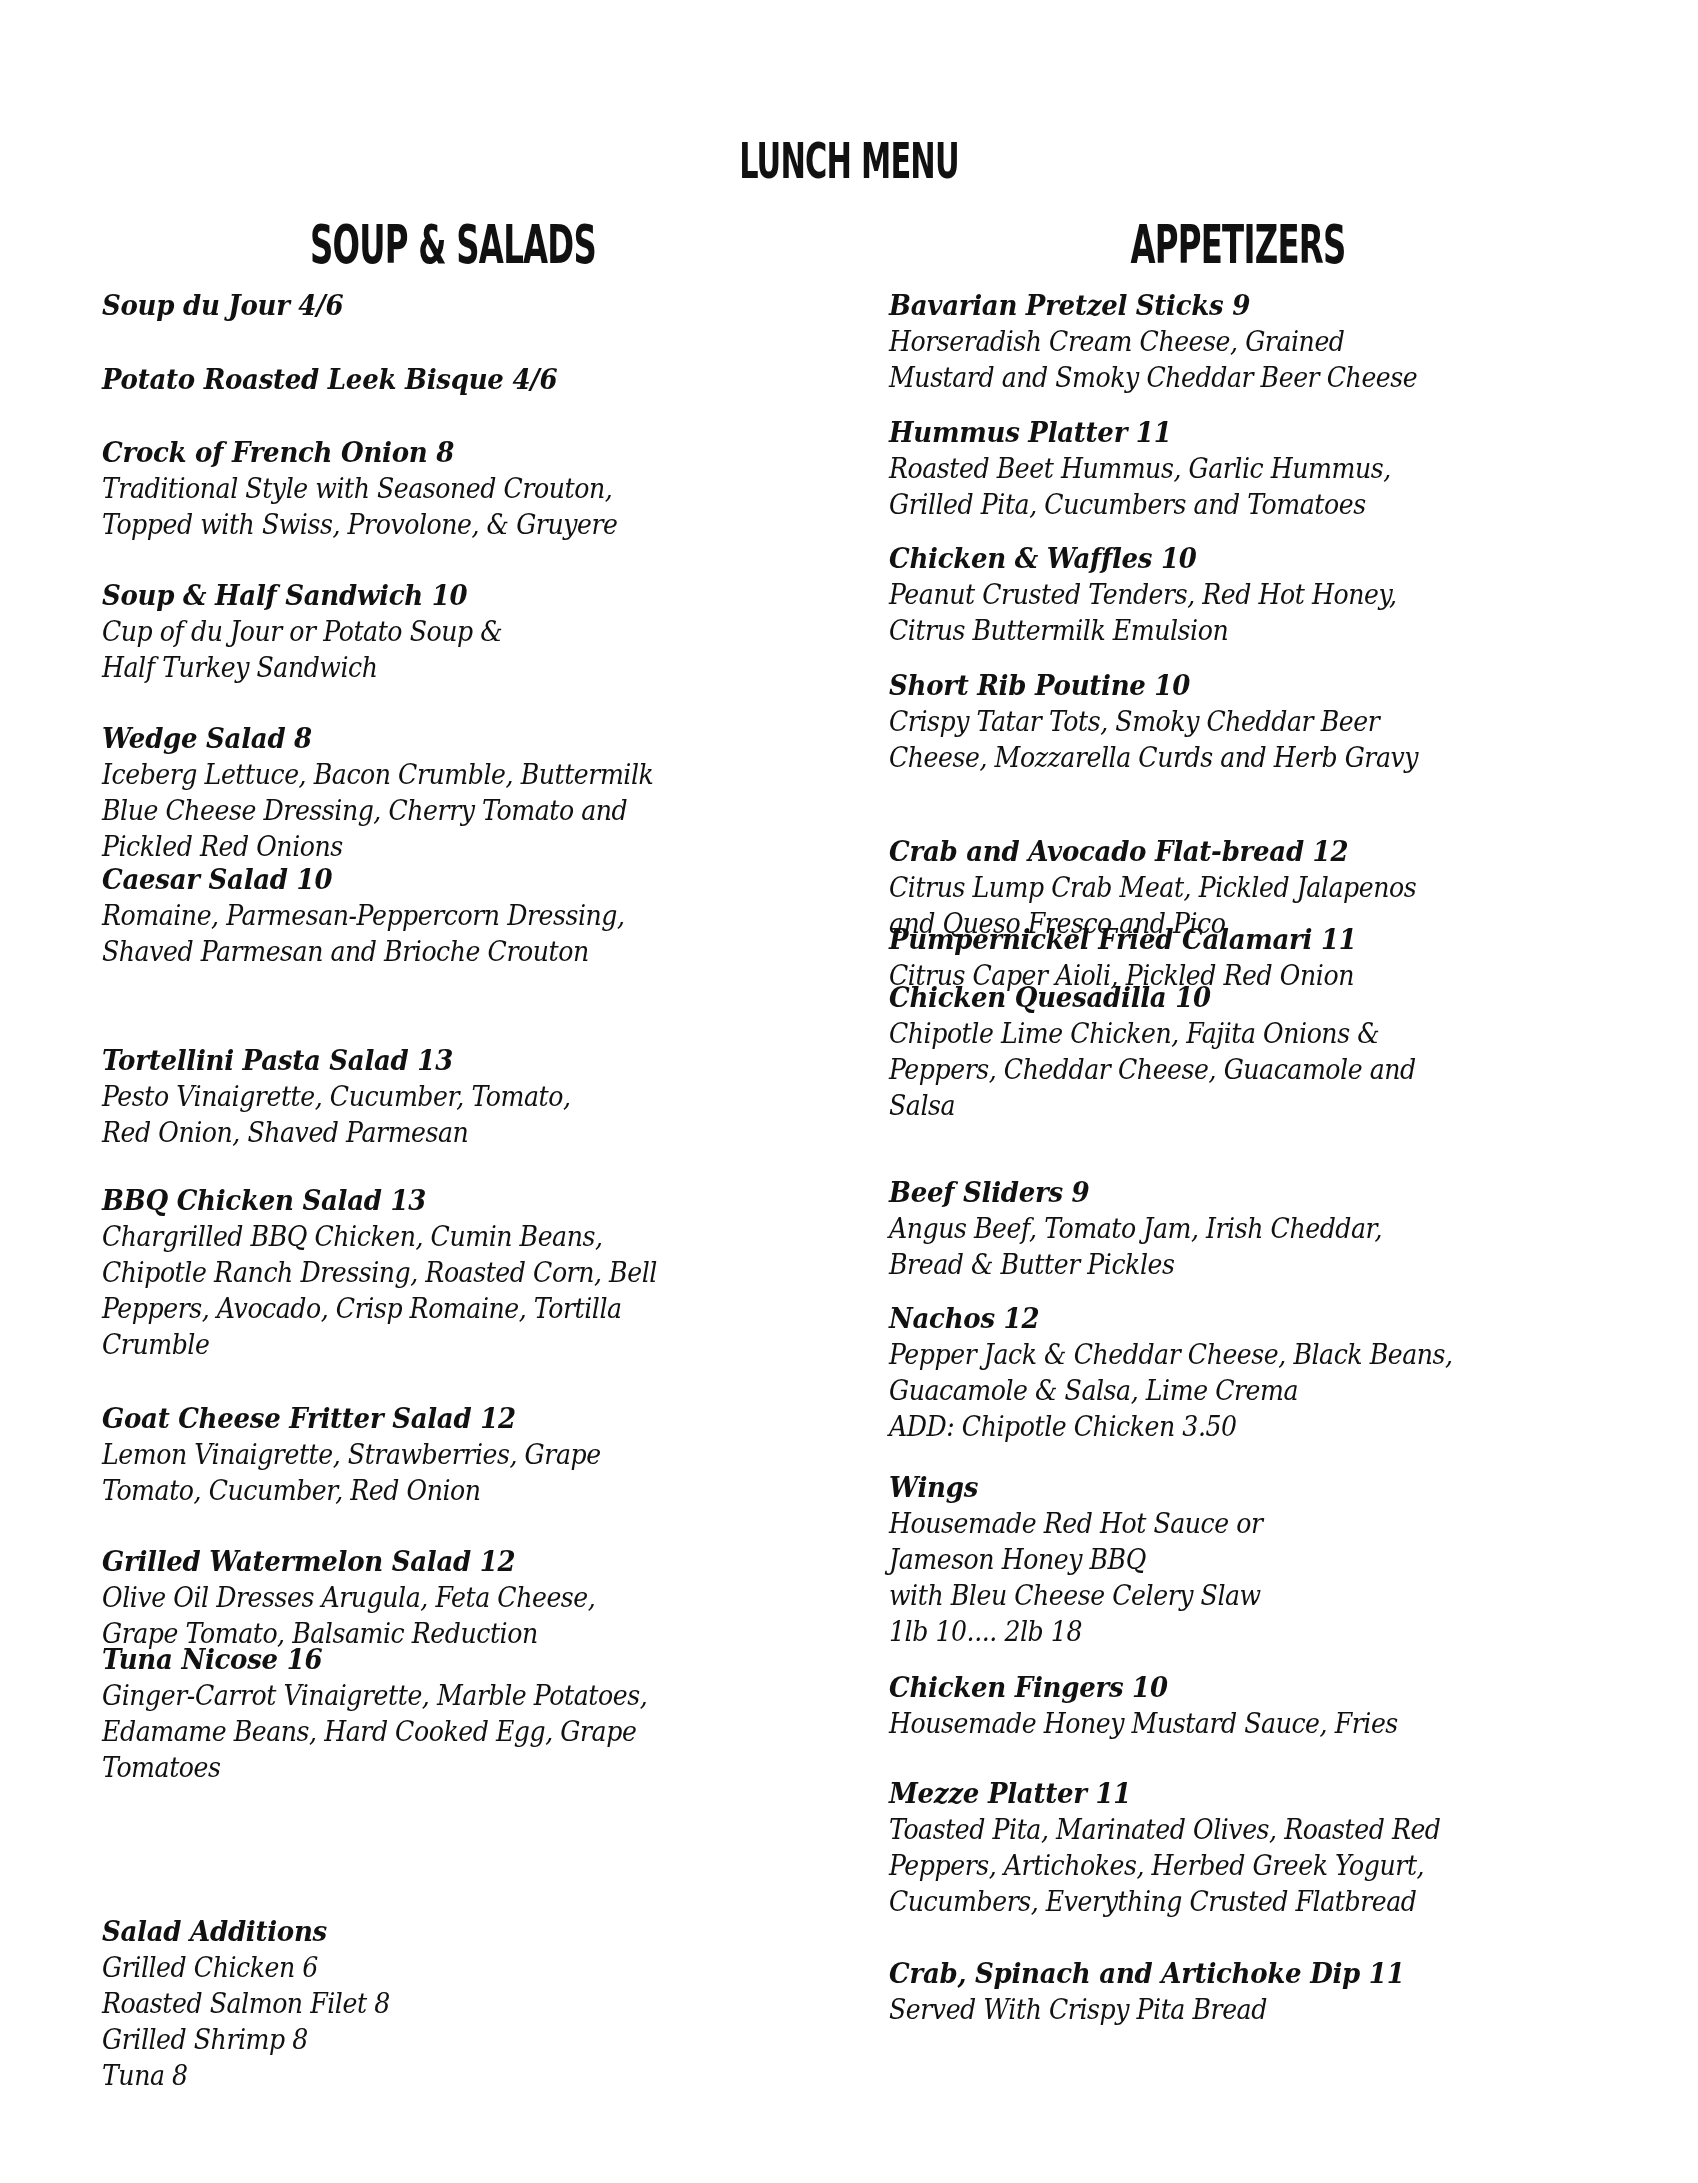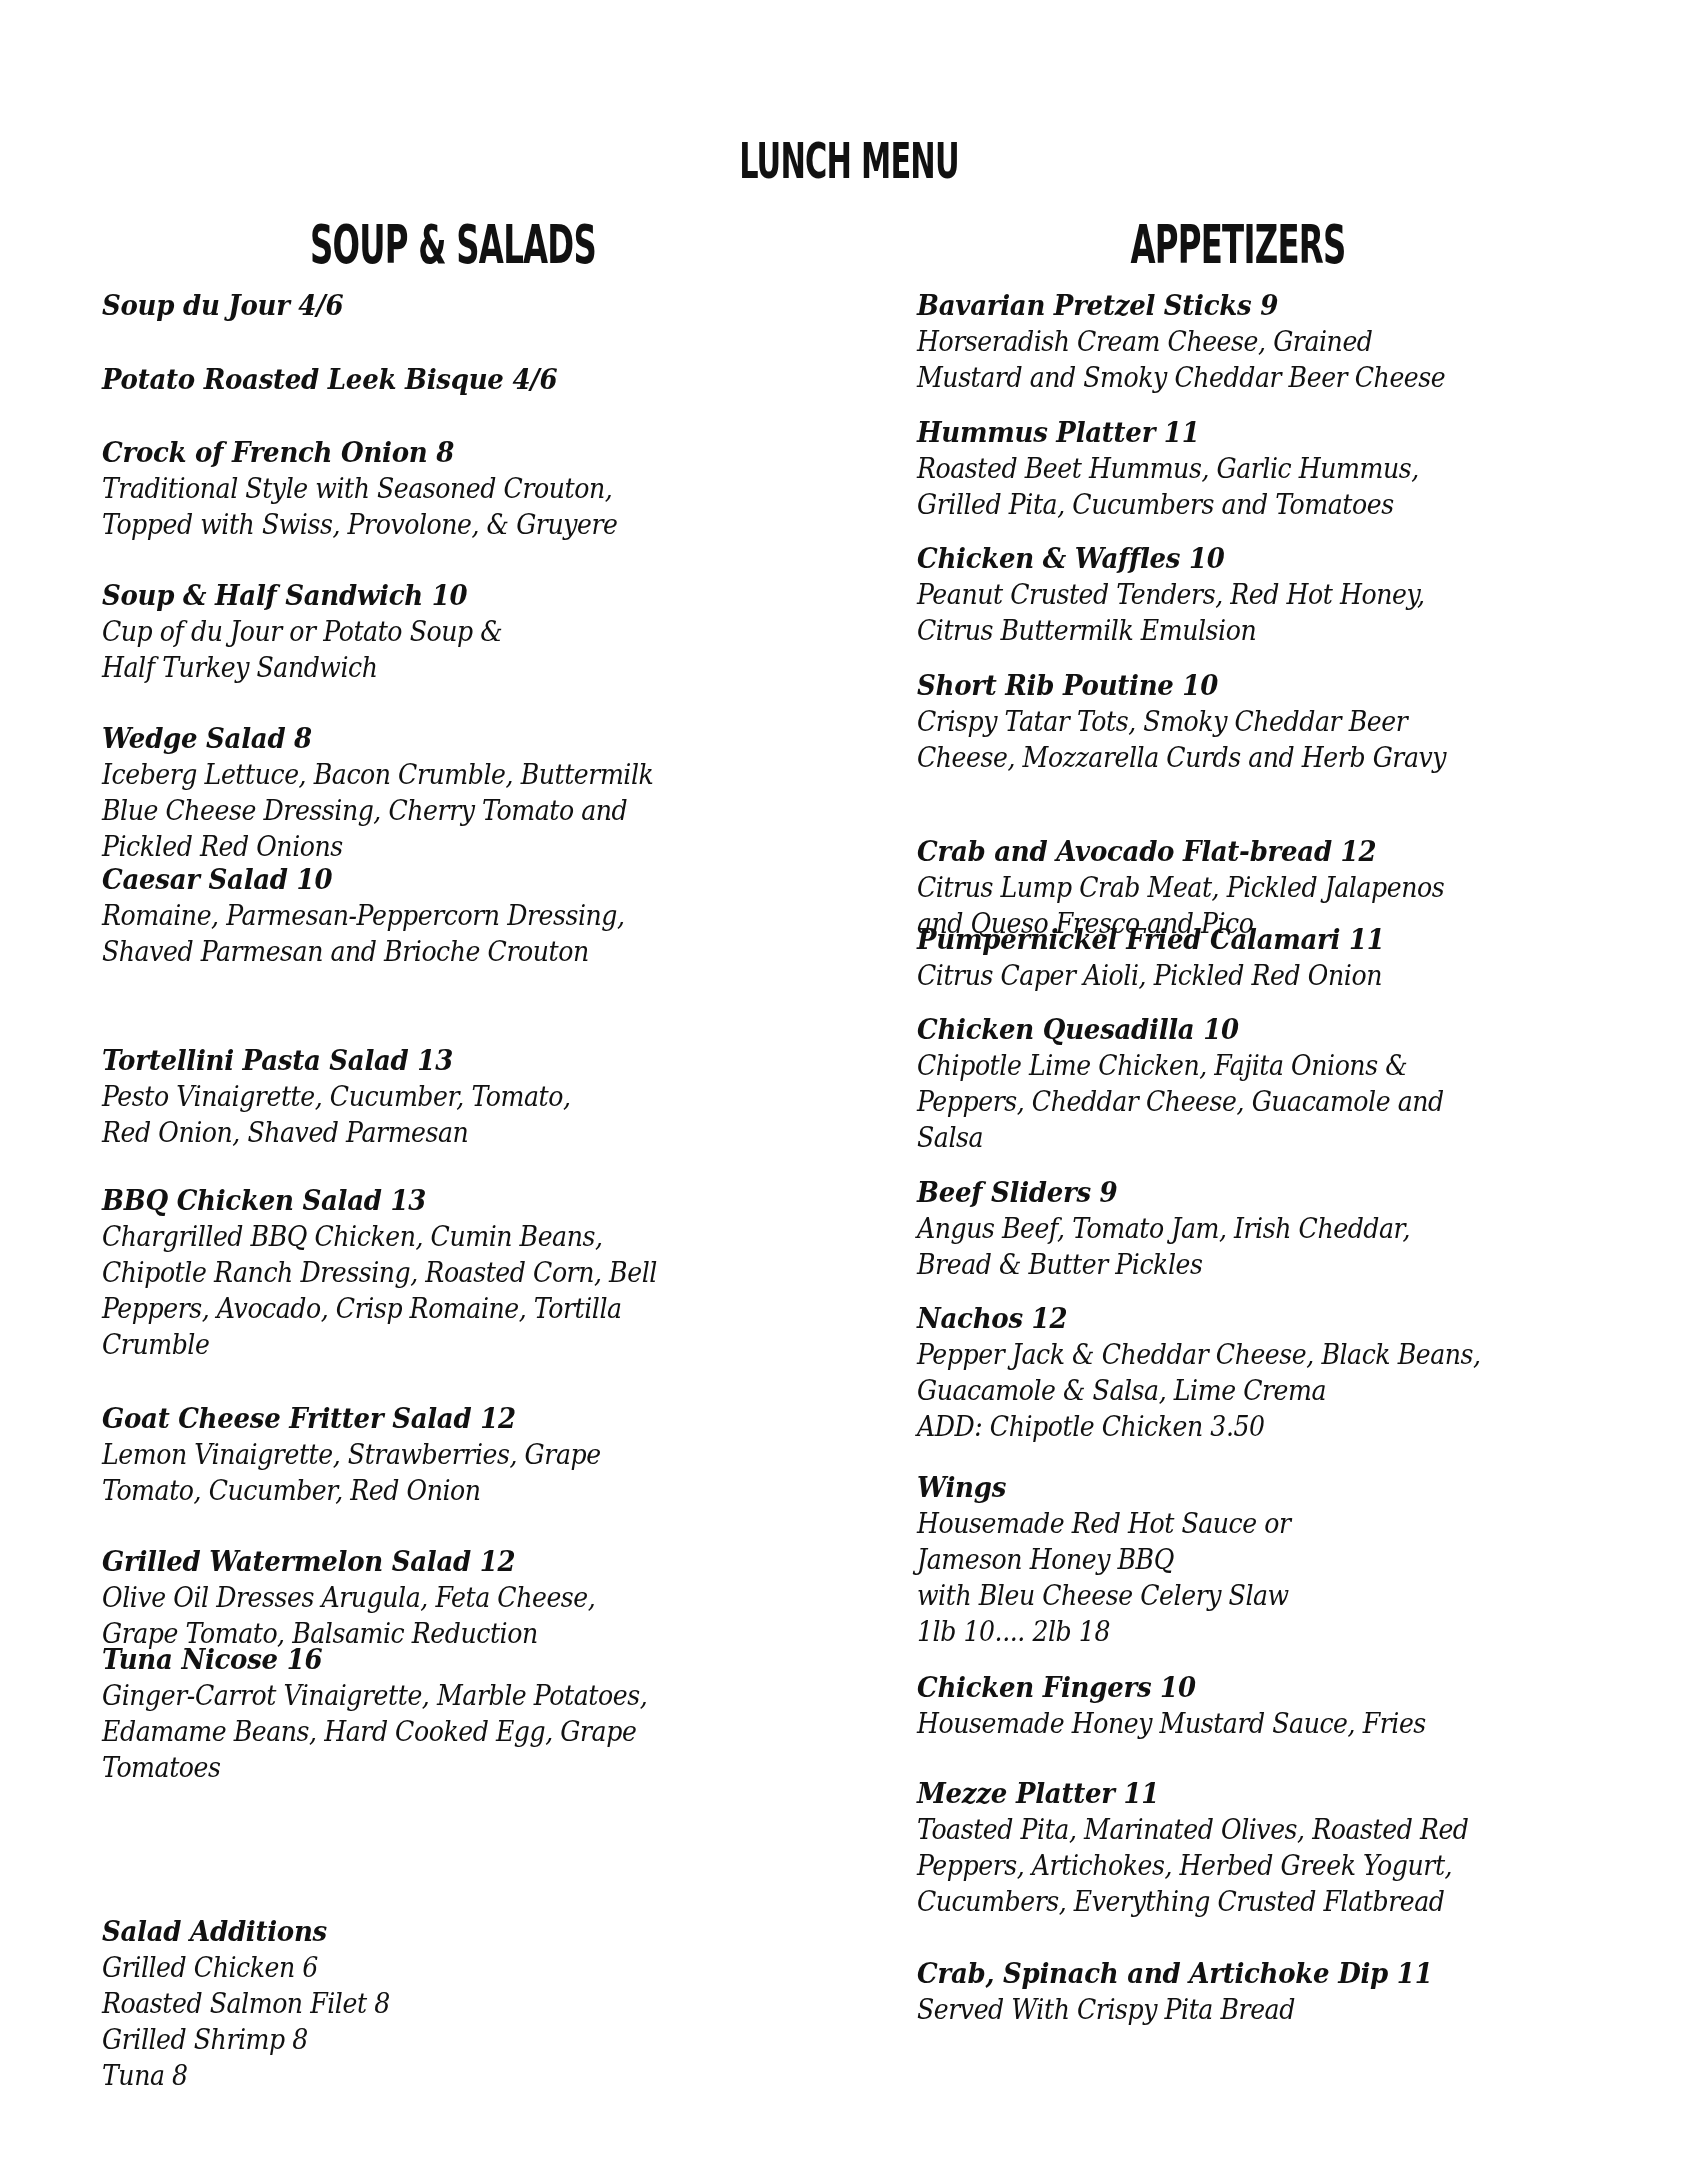--- a/index.html
+++ b/index.html
@@ -16,7 +16,7 @@
   .section-right { left: 850px; }
   .item { position: absolute; width: 776px; font-style: italic; }
   .col-left .item { left: 102px; }
-  .col-right .item { left: 889px; margin-left: 28px; }
+  .col-right .item { left: 889px; }
   .item-name {
     font-family: "DejaVu Serif", serif; font-weight: bold;
     font-size: 28px; line-height: 36px; white-space: nowrap;

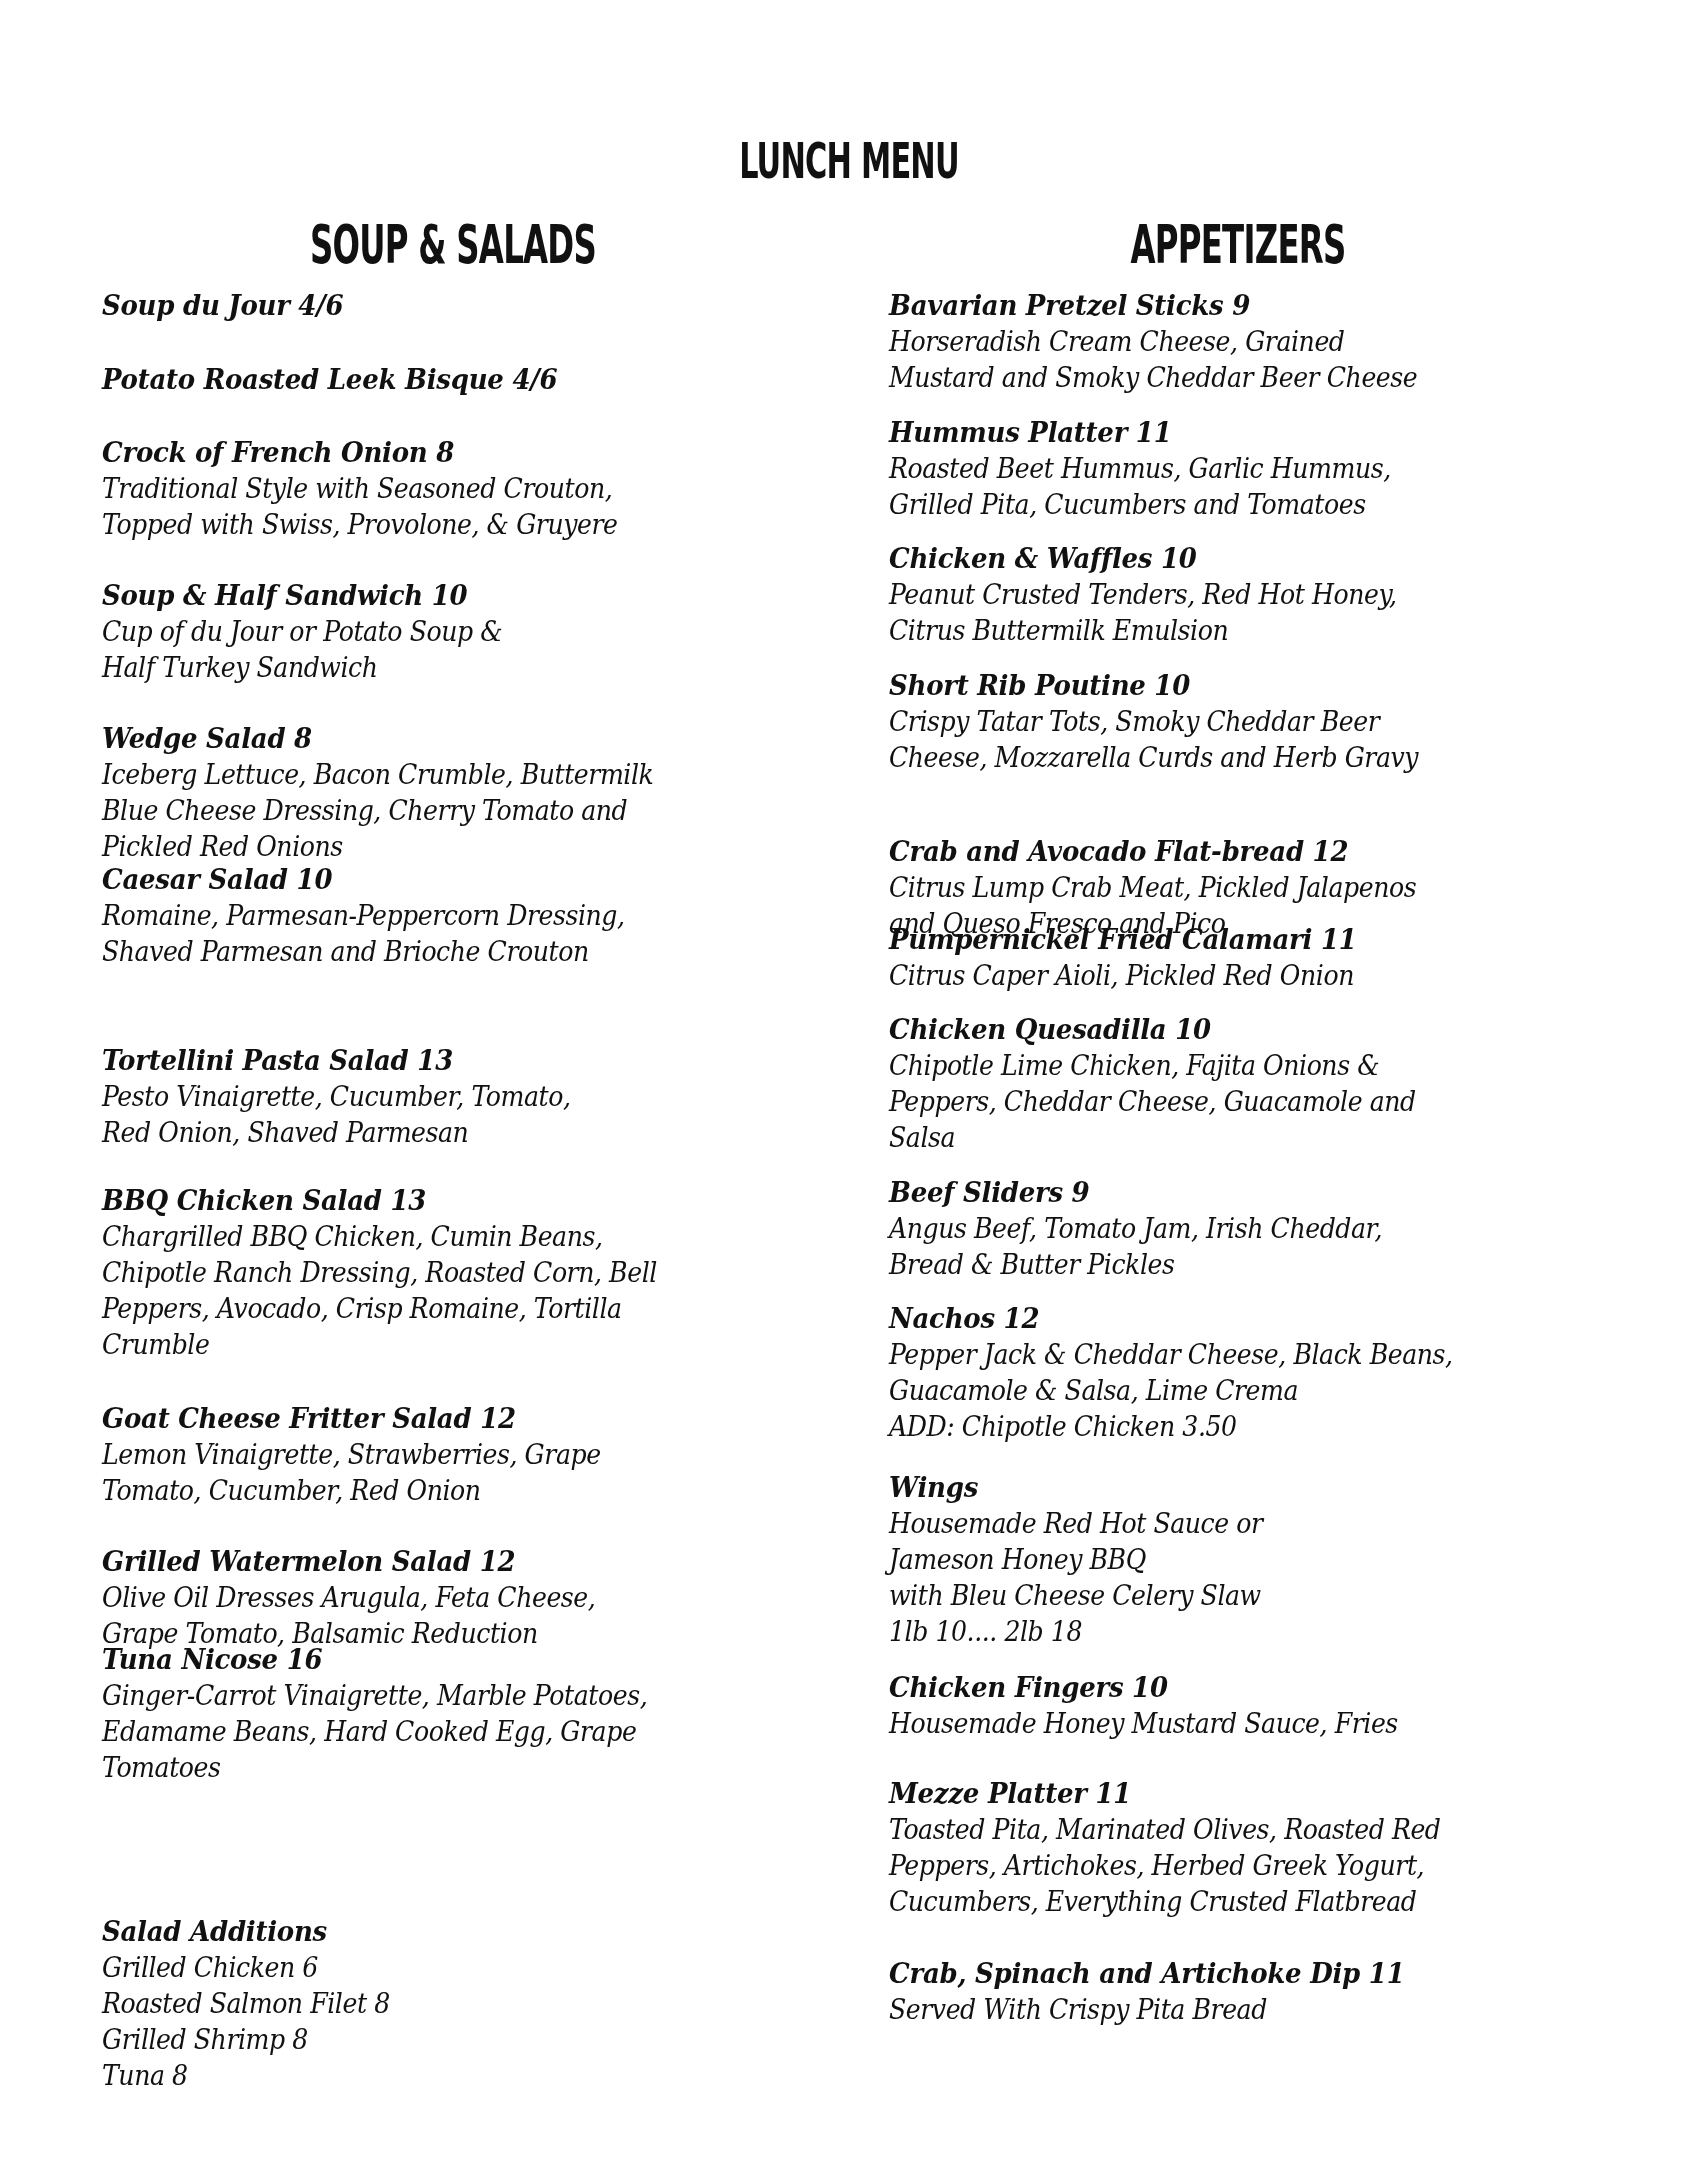--- a/index.html
+++ b/index.html
@@ -133,7 +133,7 @@
     <div class="item-name">Pumpernickel Fried Calamari 11</div>
     <div class="item-desc">Citrus Caper Aioli, Pickled Red Onion</div>
   </div>
-  <div class="item" style="top:1012px">
+  <div class="item" style="top:980px">
     <div class="item-name">Chicken Quesadilla 10</div>
     <div class="item-desc">Chipotle Lime Chicken, Fajita Onions &amp;
 Peppers, Cheddar Cheese, Guacamole and

